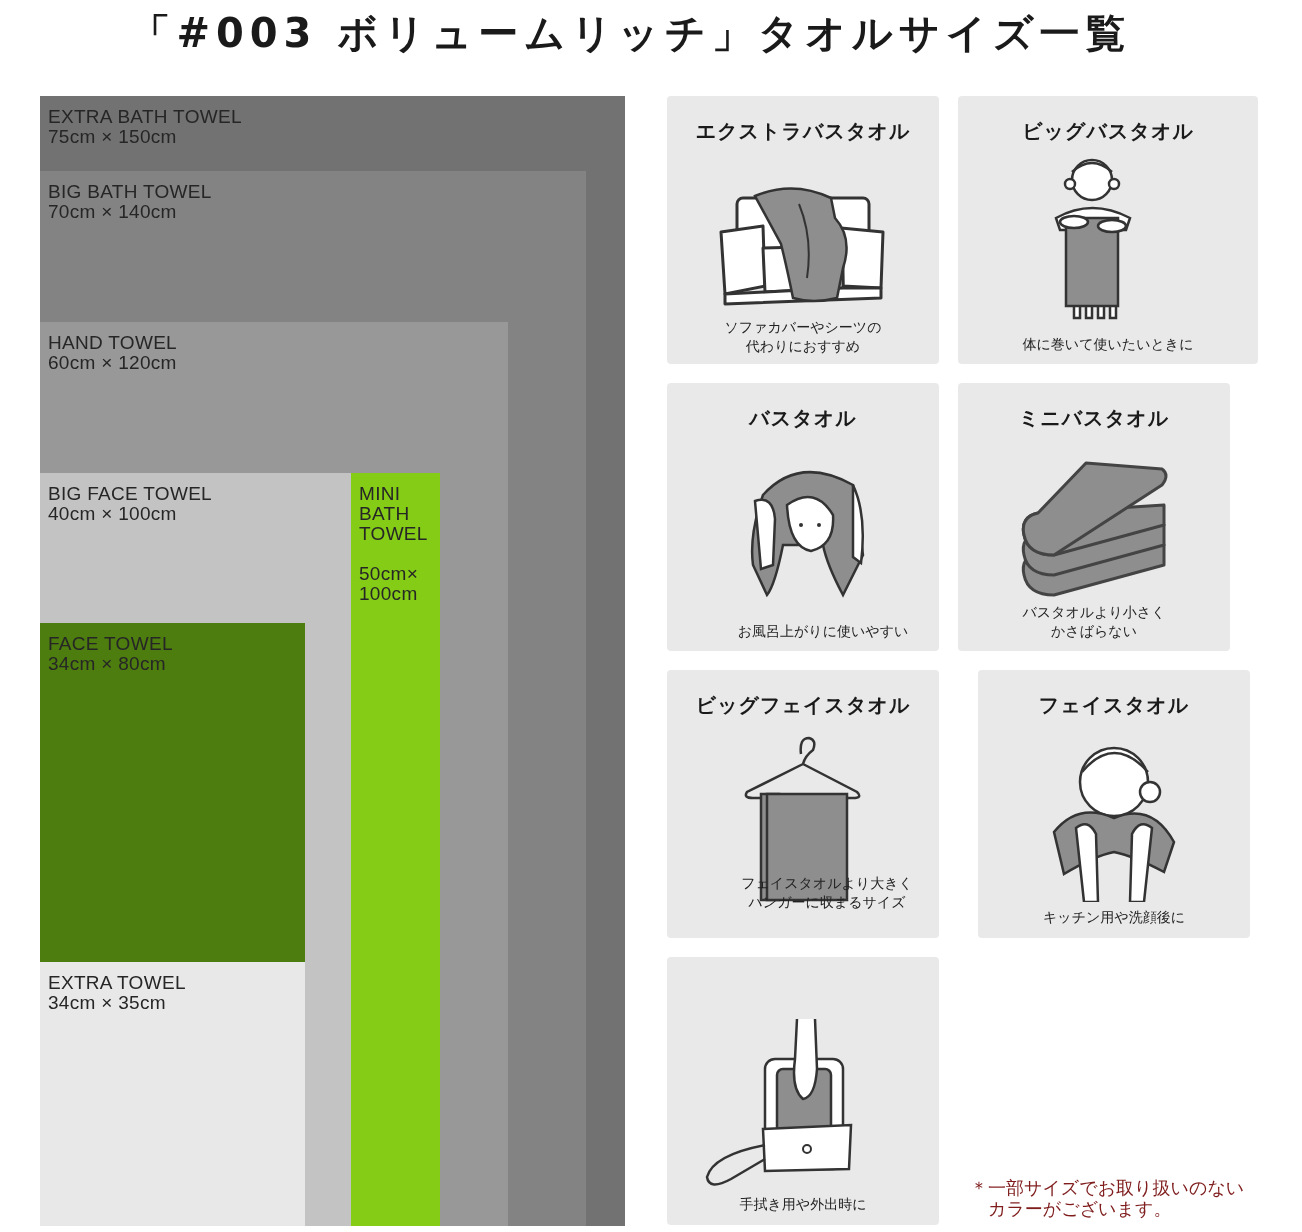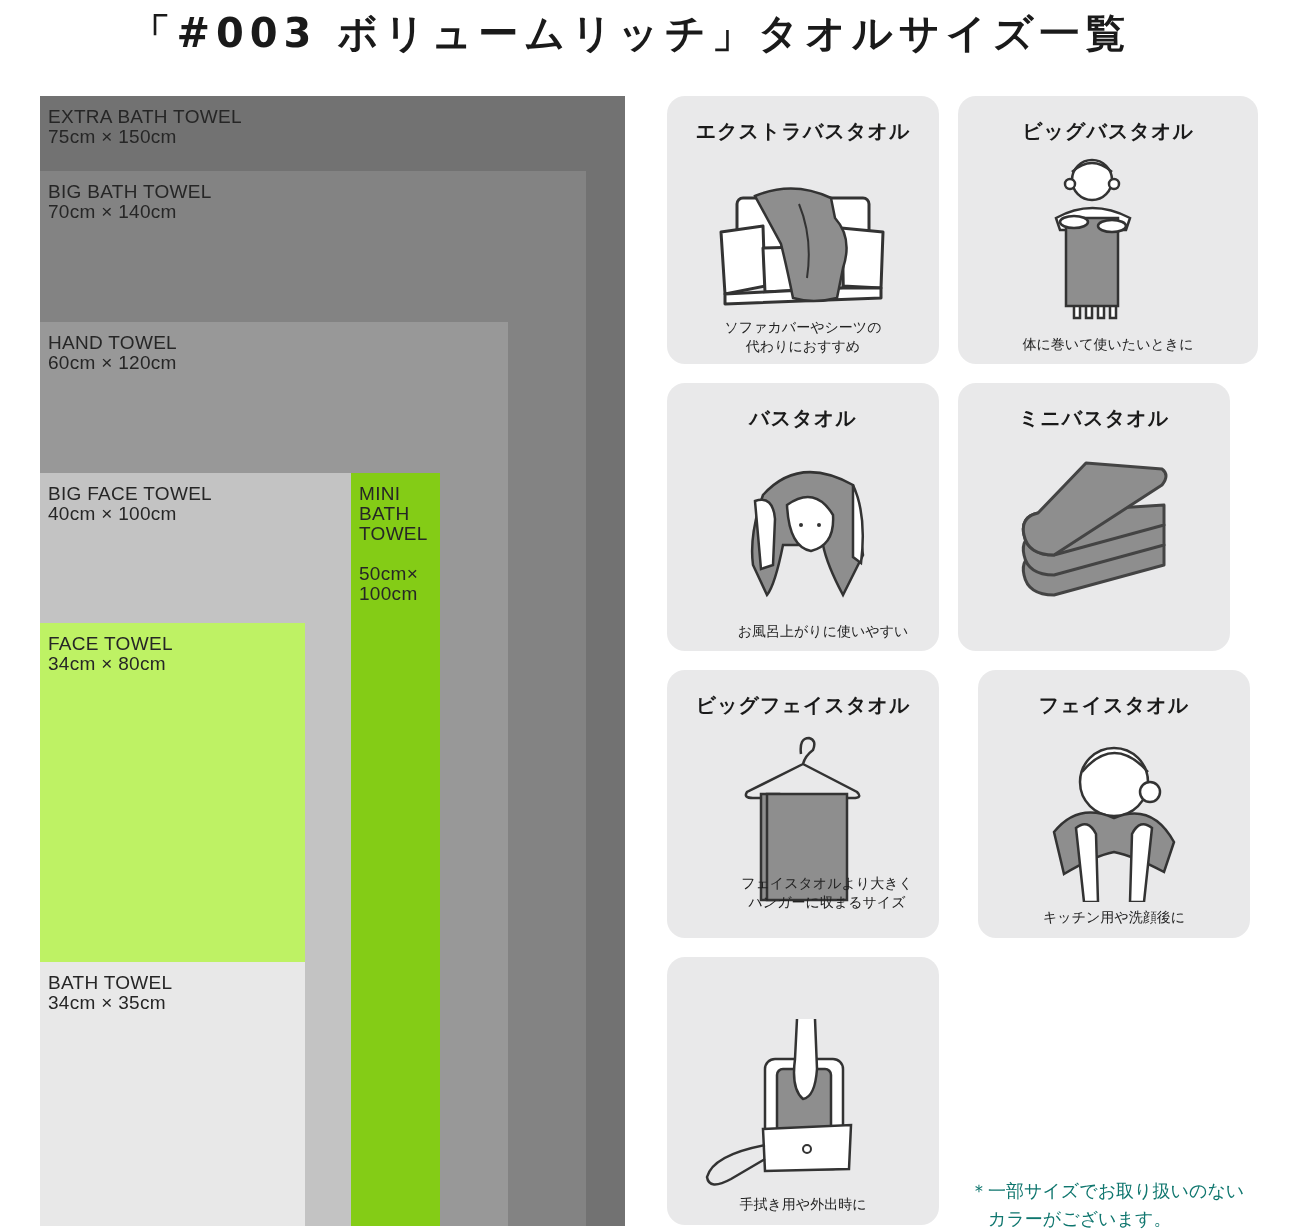--- a/index.html
+++ b/index.html
@@ -10,7 +10,7 @@
   .blk { position:absolute; }
   .lbl { position:absolute; left:8px; top:11px; font-family:"Liberation Sans", sans-serif;
          font-size:19px; line-height:20px; color:#262626; white-space:pre-line; letter-spacing:0.3px; }
-  .card { position:absolute; width:272px; height:268px; background:#e9e9ea; border-radius:18px; }
+  .card { position:absolute; width:272px; height:268px; background:#e9e9ea; border-radius:4px; }
   .card-title { position:absolute; top:22px; left:0; width:100%; text-align:center;
                 font-size:20px; font-weight:bold; color:#1a1a1a; letter-spacing:1px; }
   .card-desc { position:absolute; left:0; width:100%; text-align:center; font-size:14px;

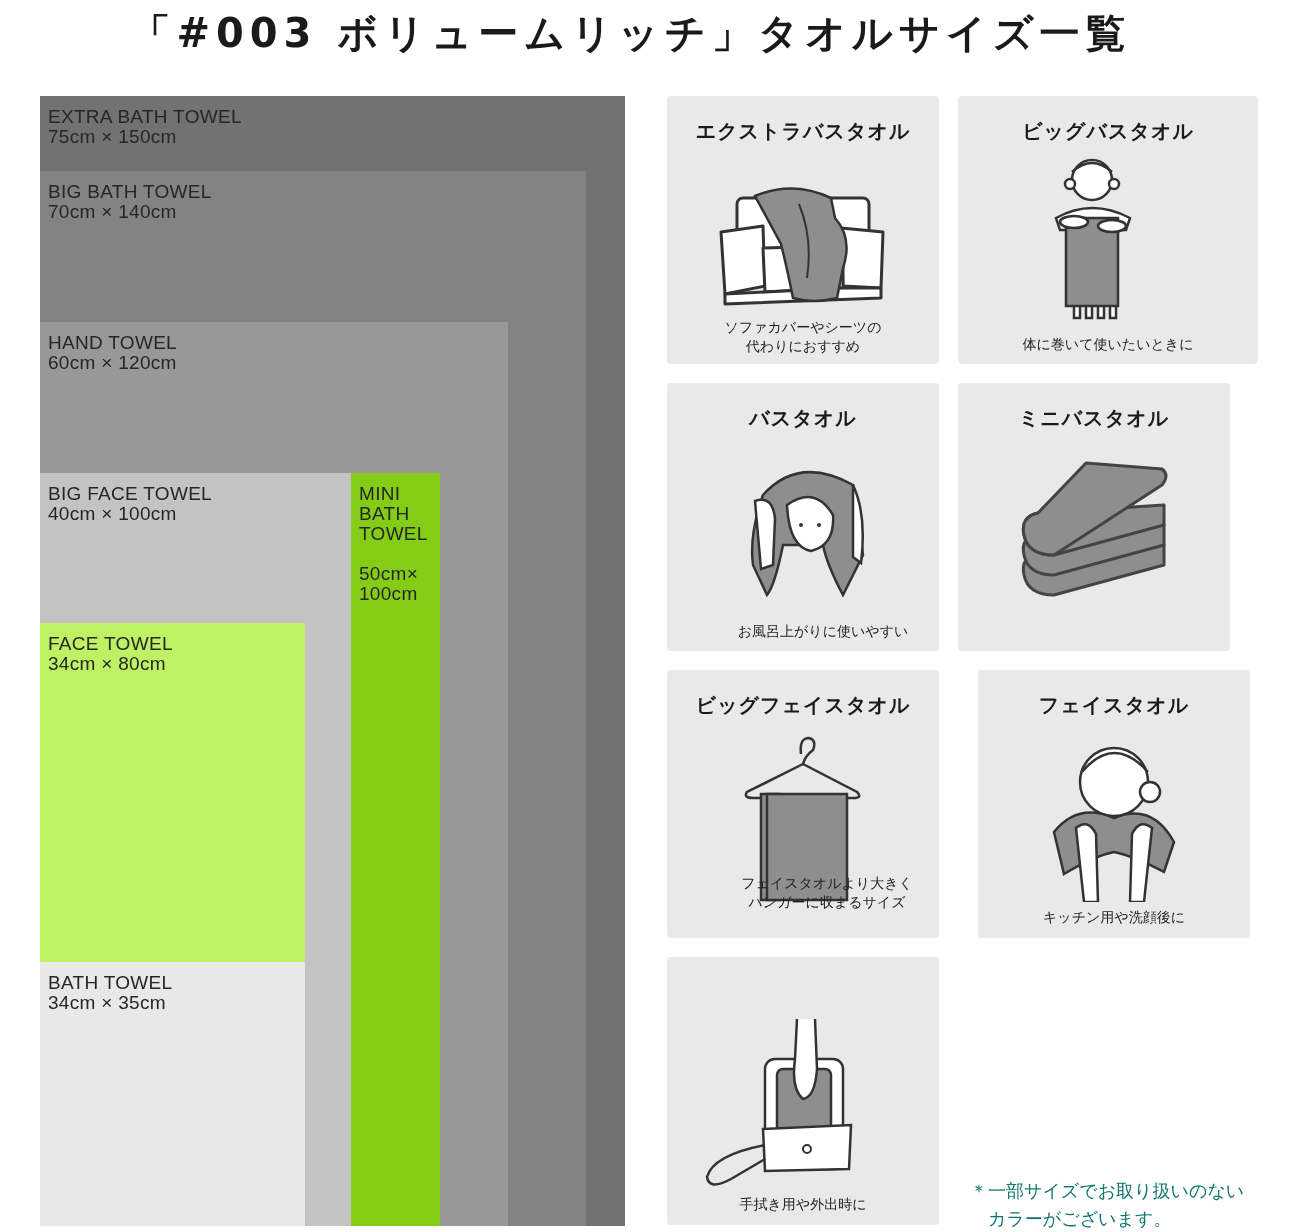--- a/index.html
+++ b/index.html
@@ -124,6 +124,8 @@
       <path d="M44 68 L92 18 L168 24 Q176 30 168 40 L60 110 Q34 110 30 90 Q26 72 44 68 Z"></path>
     </g>
   </svg>
+  <div class="card-desc" style="top:220px;">バスタオルより小さく
+かさばらない</div>
 </div>
 
 <div class="card" style="left:667px;top:670px;">

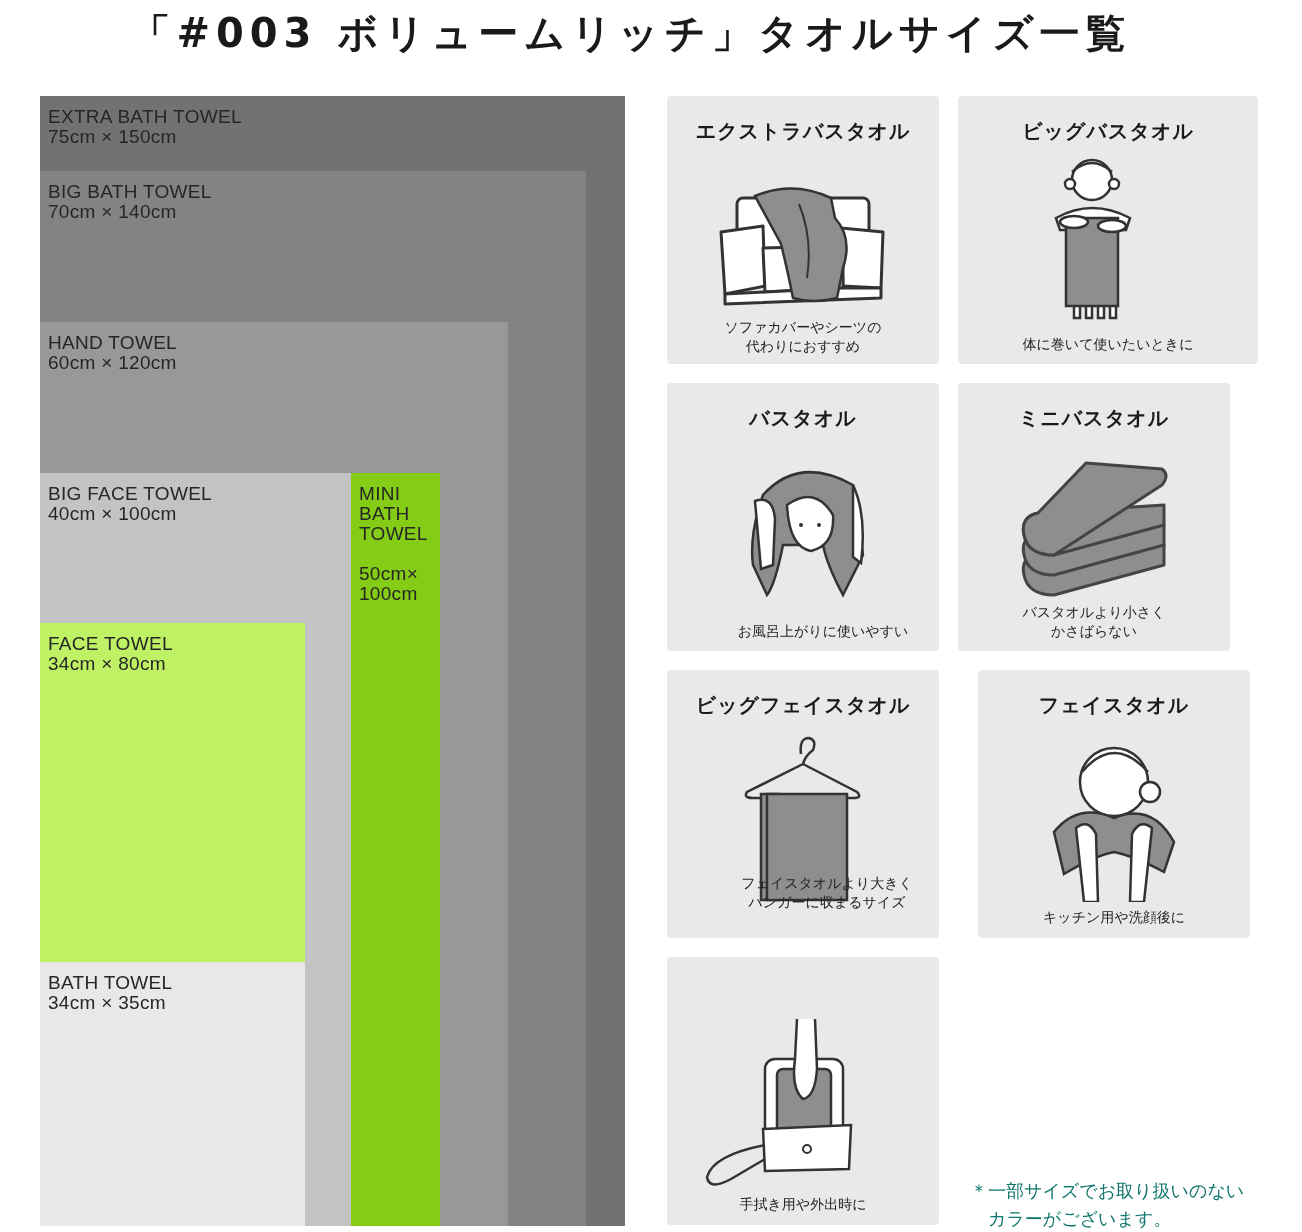--- a/index.html
+++ b/index.html
@@ -49,7 +49,7 @@
     <div class="lbl">BIG FACE TOWEL
 40cm × 100cm</div>
   </div>
-  <div class="blk" style="left:40px;top:623px;width:265px;height:603px;background:#bef264;">
+  <div class="blk" style="left:40px;top:623px;width:265px;height:603px;background:#4d7c0f;">
     <div class="lbl">FACE TOWEL
 34cm × 80cm</div>
   </div>

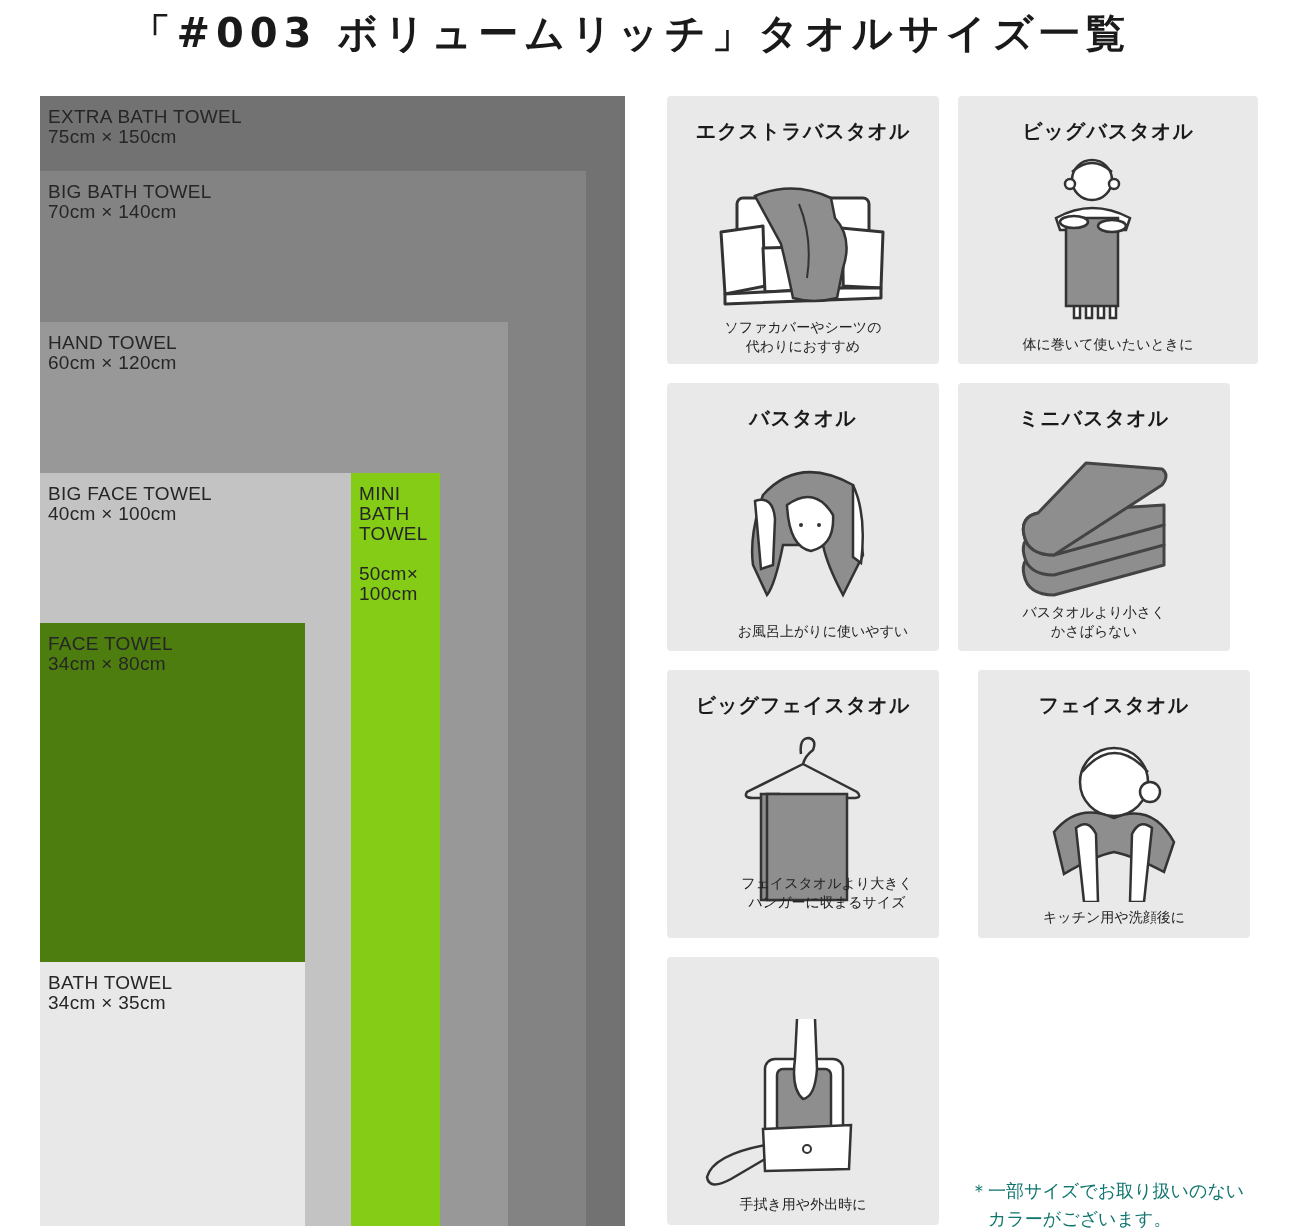--- a/index.html
+++ b/index.html
@@ -54,7 +54,7 @@
 34cm × 80cm</div>
   </div>
   <div class="blk" style="left:40px;top:962px;width:265px;height:264px;background:#e8e8e8;">
-    <div class="lbl">BATH TOWEL
+    <div class="lbl">EXTRA TOWEL
 34cm × 35cm</div>
   </div>
 </div>

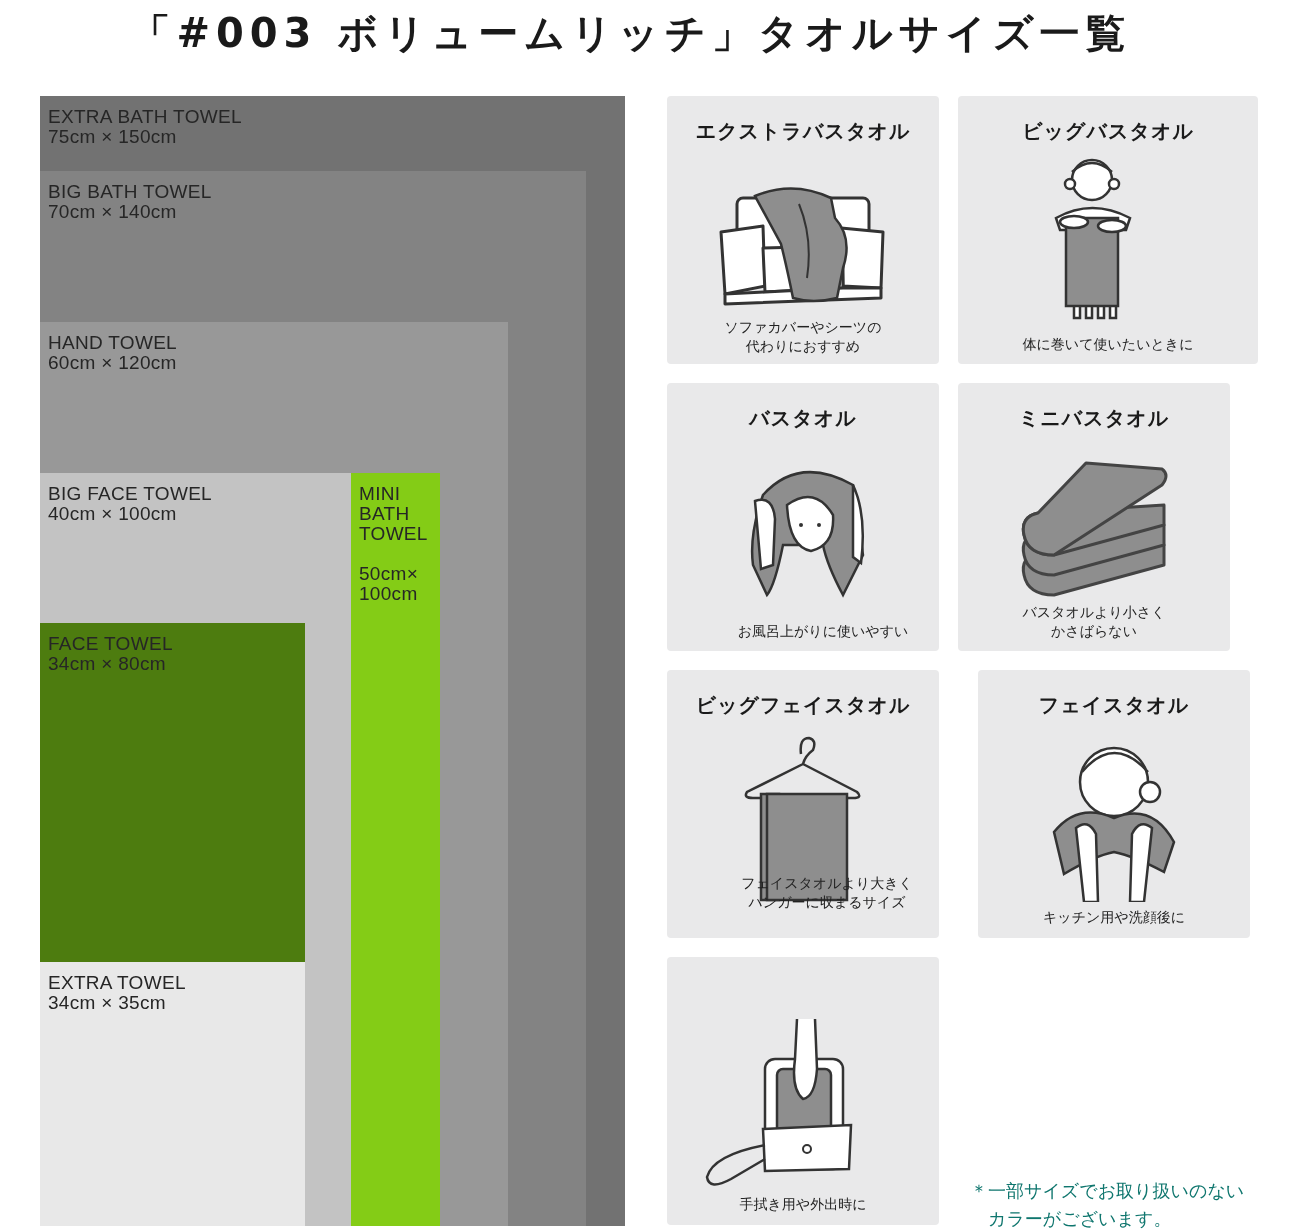--- a/index.html
+++ b/index.html
@@ -16,8 +16,8 @@
   .card-desc { position:absolute; left:0; width:100%; text-align:center; font-size:14px;
                line-height:19px; color:#222; white-space:pre-line; }
   .illus { position:absolute; left:36px; top:62px; width:200px; height:170px; }
-  .note { position:absolute; left:970px; top:1177px; font-size:18px; line-height:28px;
-          color:#0f766e; white-space:pre-line; }
+  .note { position:absolute; left:970px; top:1177px; font-size:18px; line-height:21px;
+          color:#7f1d1d; white-space:pre-line; }
 </style>
 </head>
 <body>

